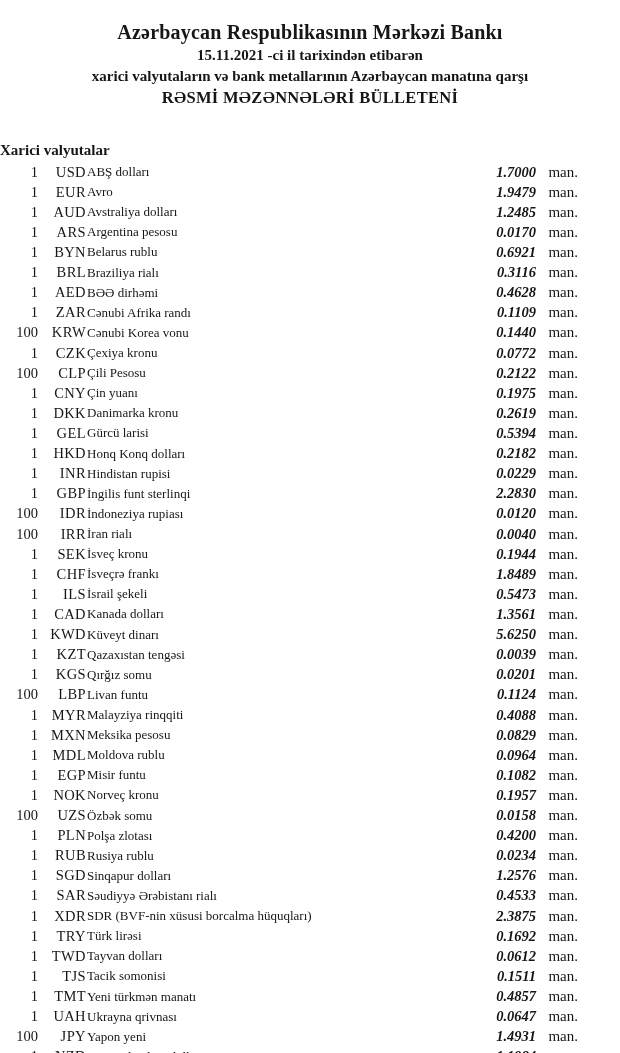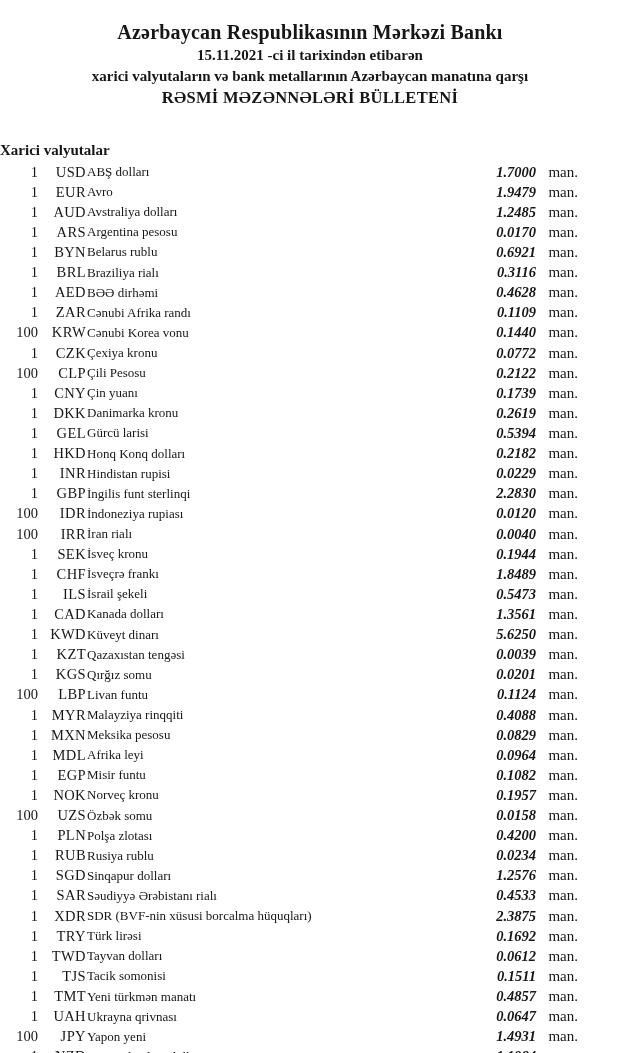--- a/index.html
+++ b/index.html
@@ -193,7 +193,7 @@
     <span class="qty">1</span>
     <span class="code">CNY</span>
     <span class="name">Çin yuanı</span>
-    <span class="rate">0.1739</span>
+    <span class="rate">0.1975</span>
     <span class="unit">man.</span>
   </div>
 

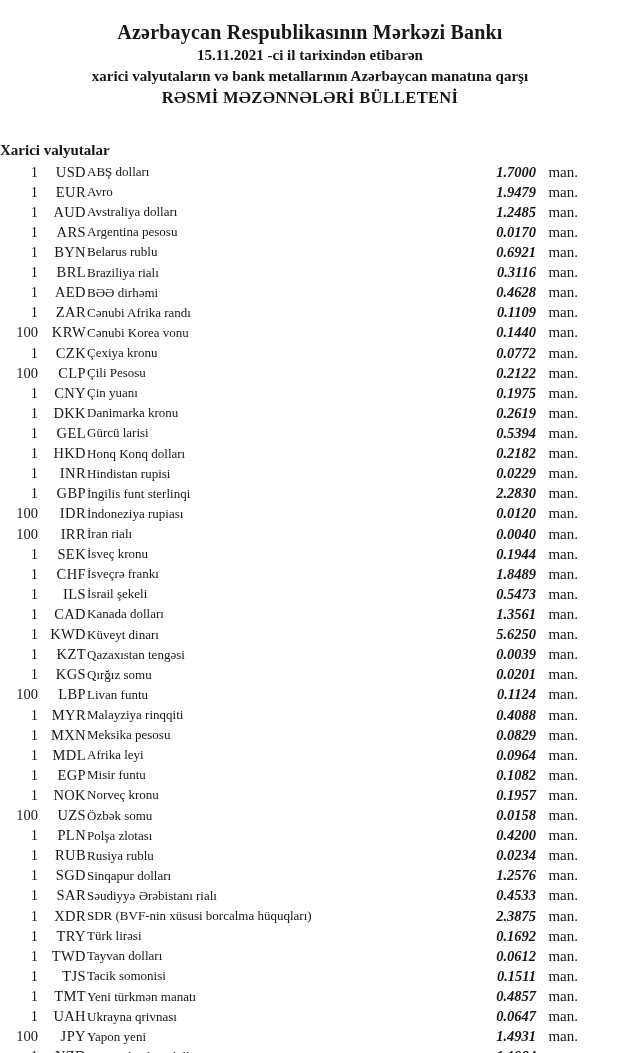--- a/index.html
+++ b/index.html
@@ -336,7 +336,7 @@
   <div class="row">
     <span class="qty">1</span>
     <span class="code">MDL</span>
-    <span class="name">Afrika leyi</span>
+    <span class="name">Moldova rublu</span>
     <span class="rate">0.0964</span>
     <span class="unit">man.</span>
   </div>

